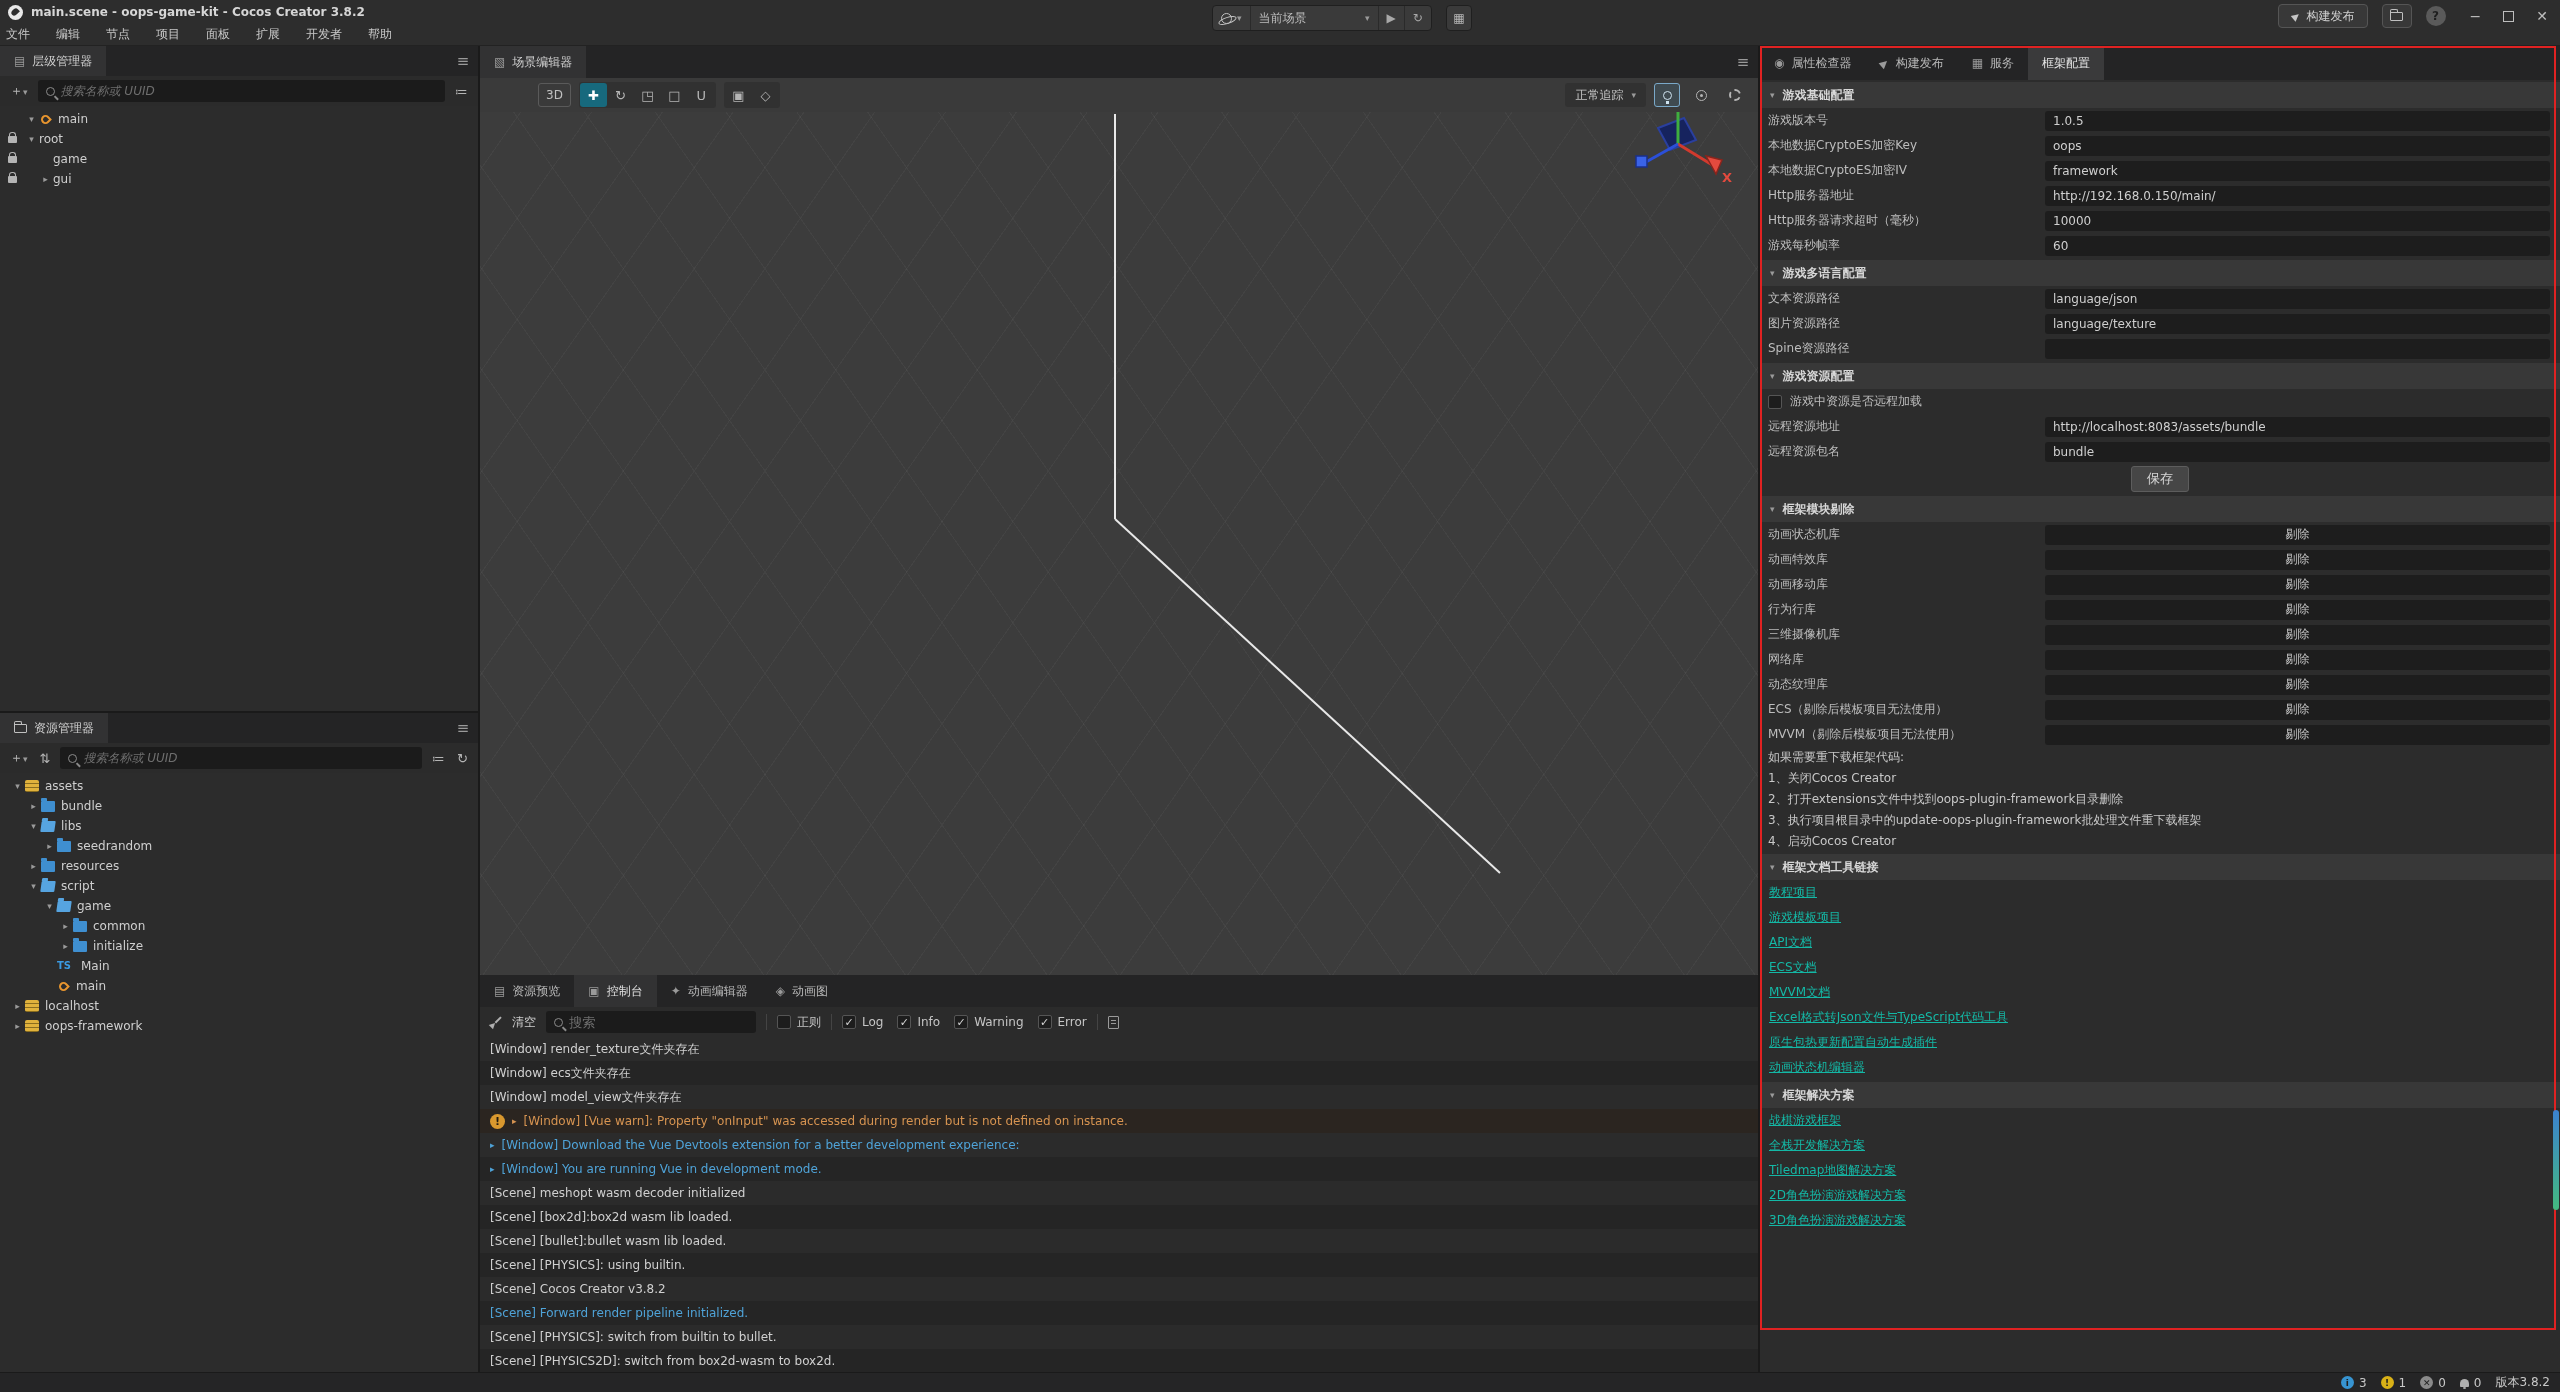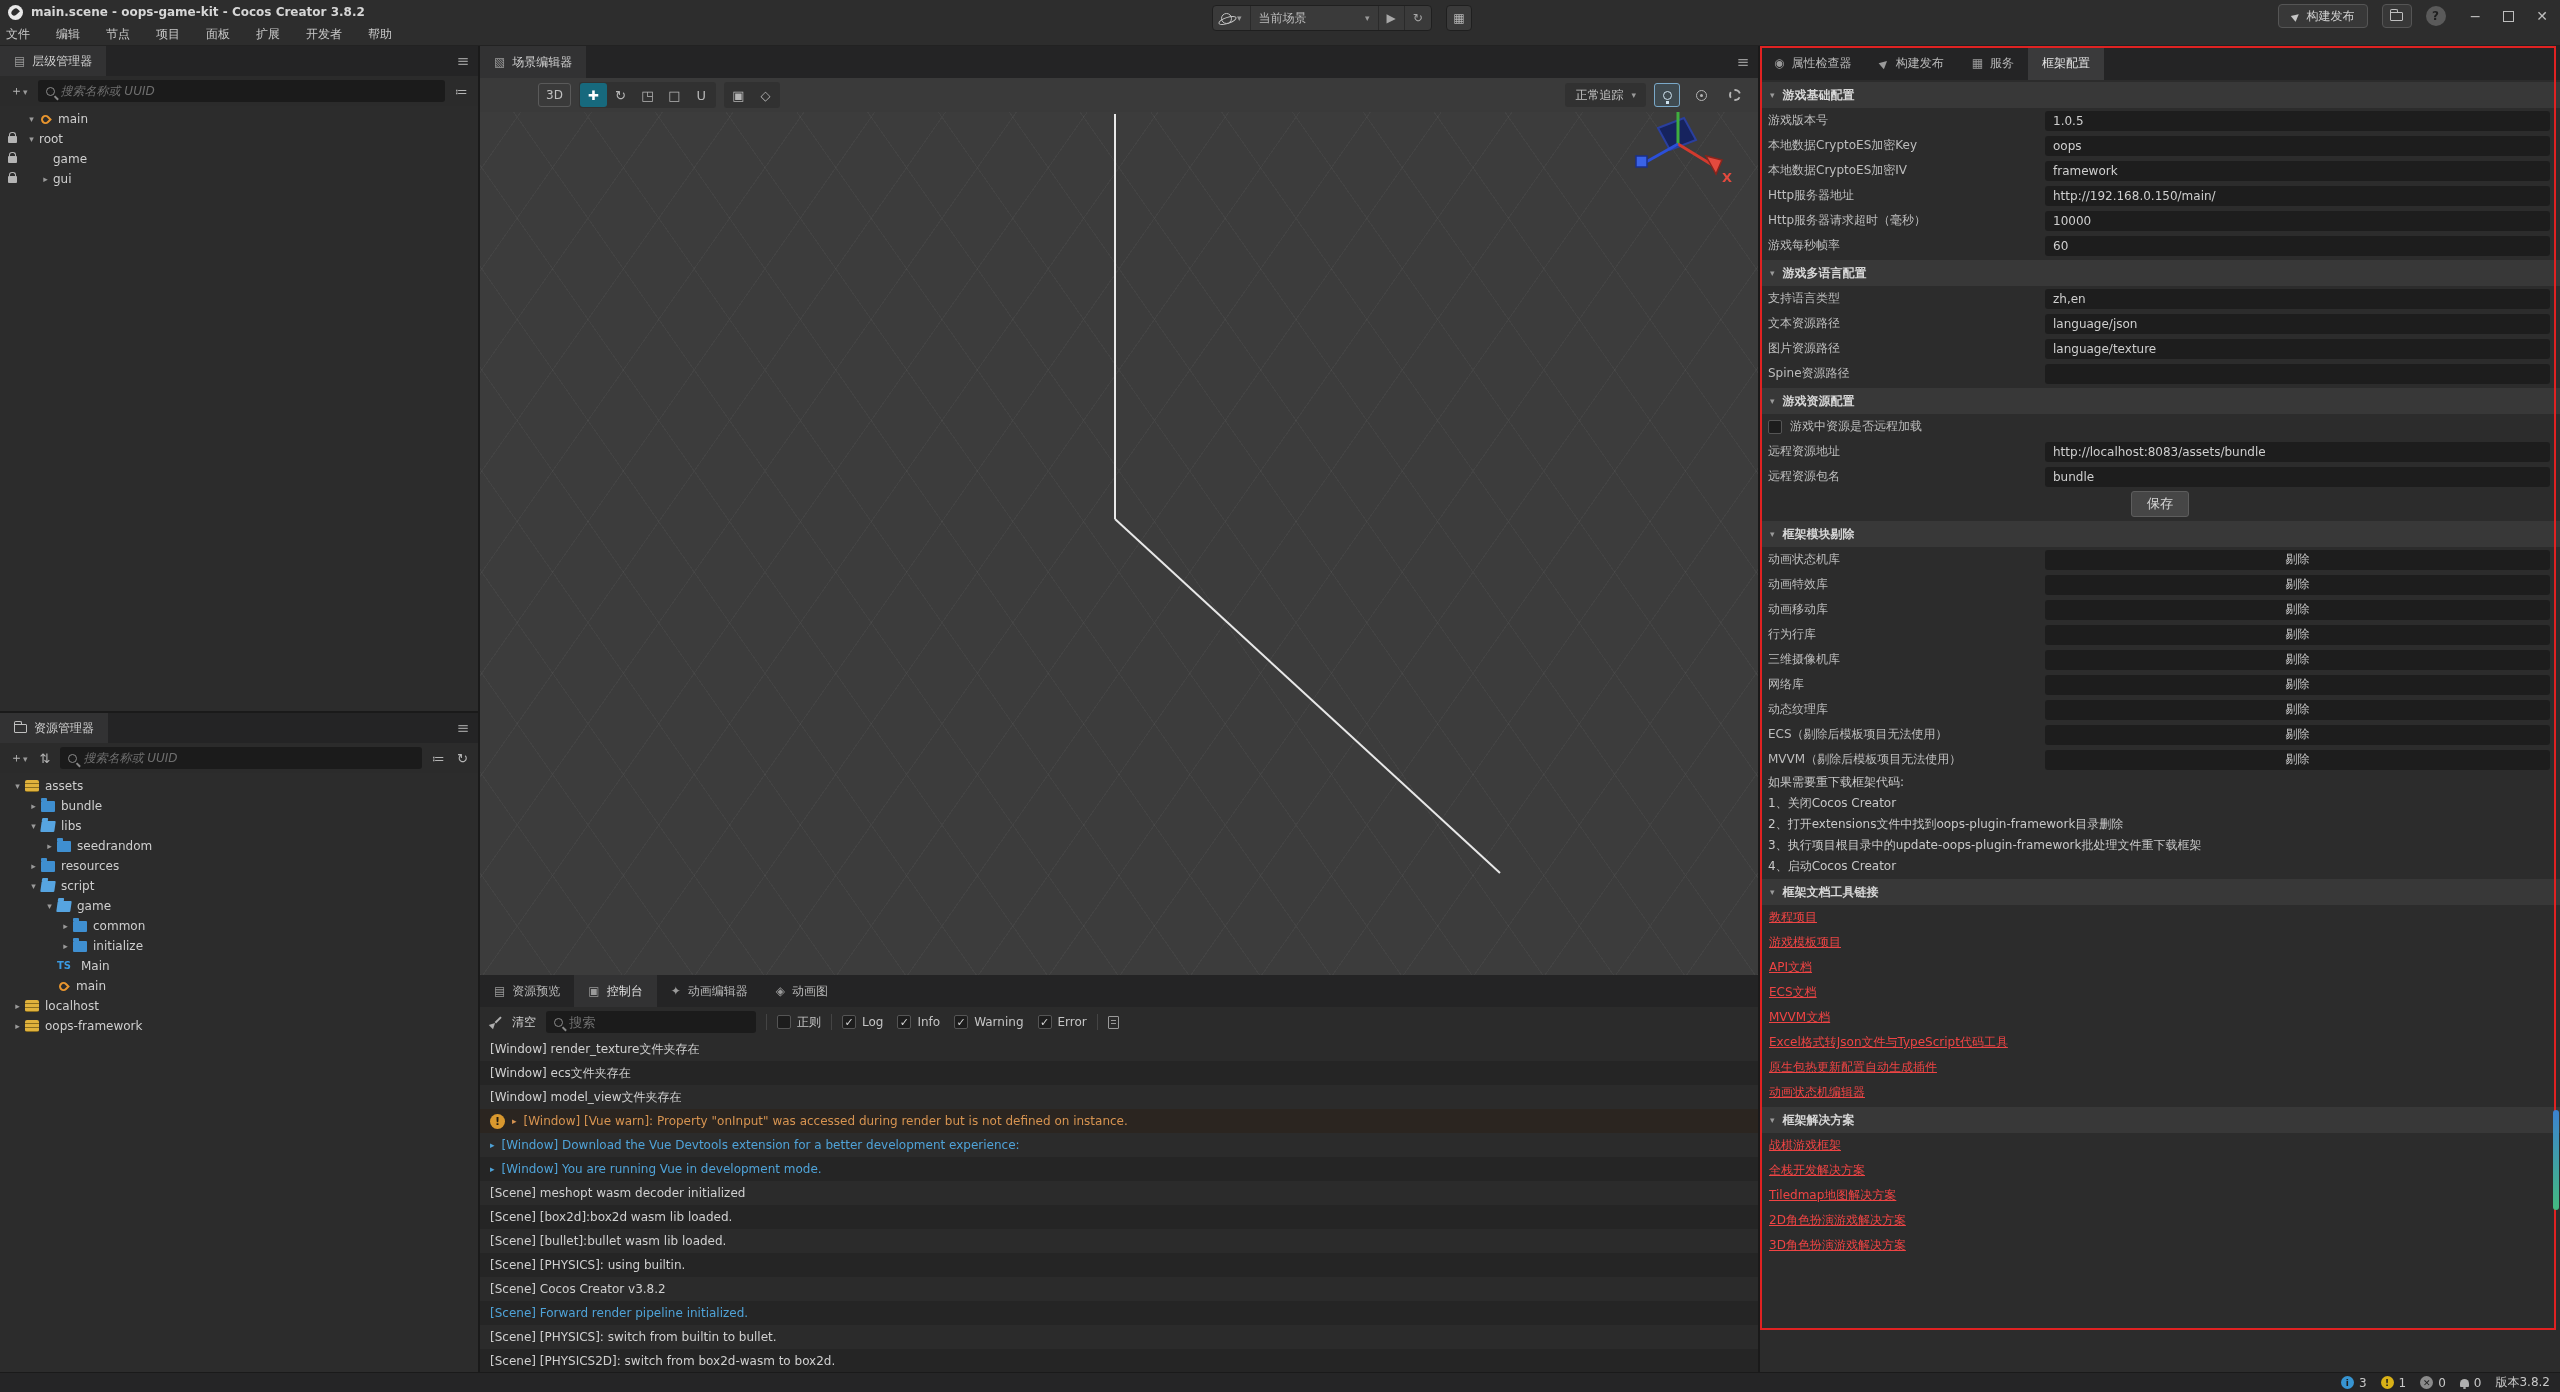--- a/index.html
+++ b/index.html
@@ -680,10 +680,6 @@
         </div>
         <div>
 
-            <div class="insp-row">
-              <span class="insp-label">支持语言类型</span>
-              <input class="insp-input" value="zh,en" style="">
-            </div>
 
             <div class="insp-row">
               <span class="insp-label">文本资源路径</span>

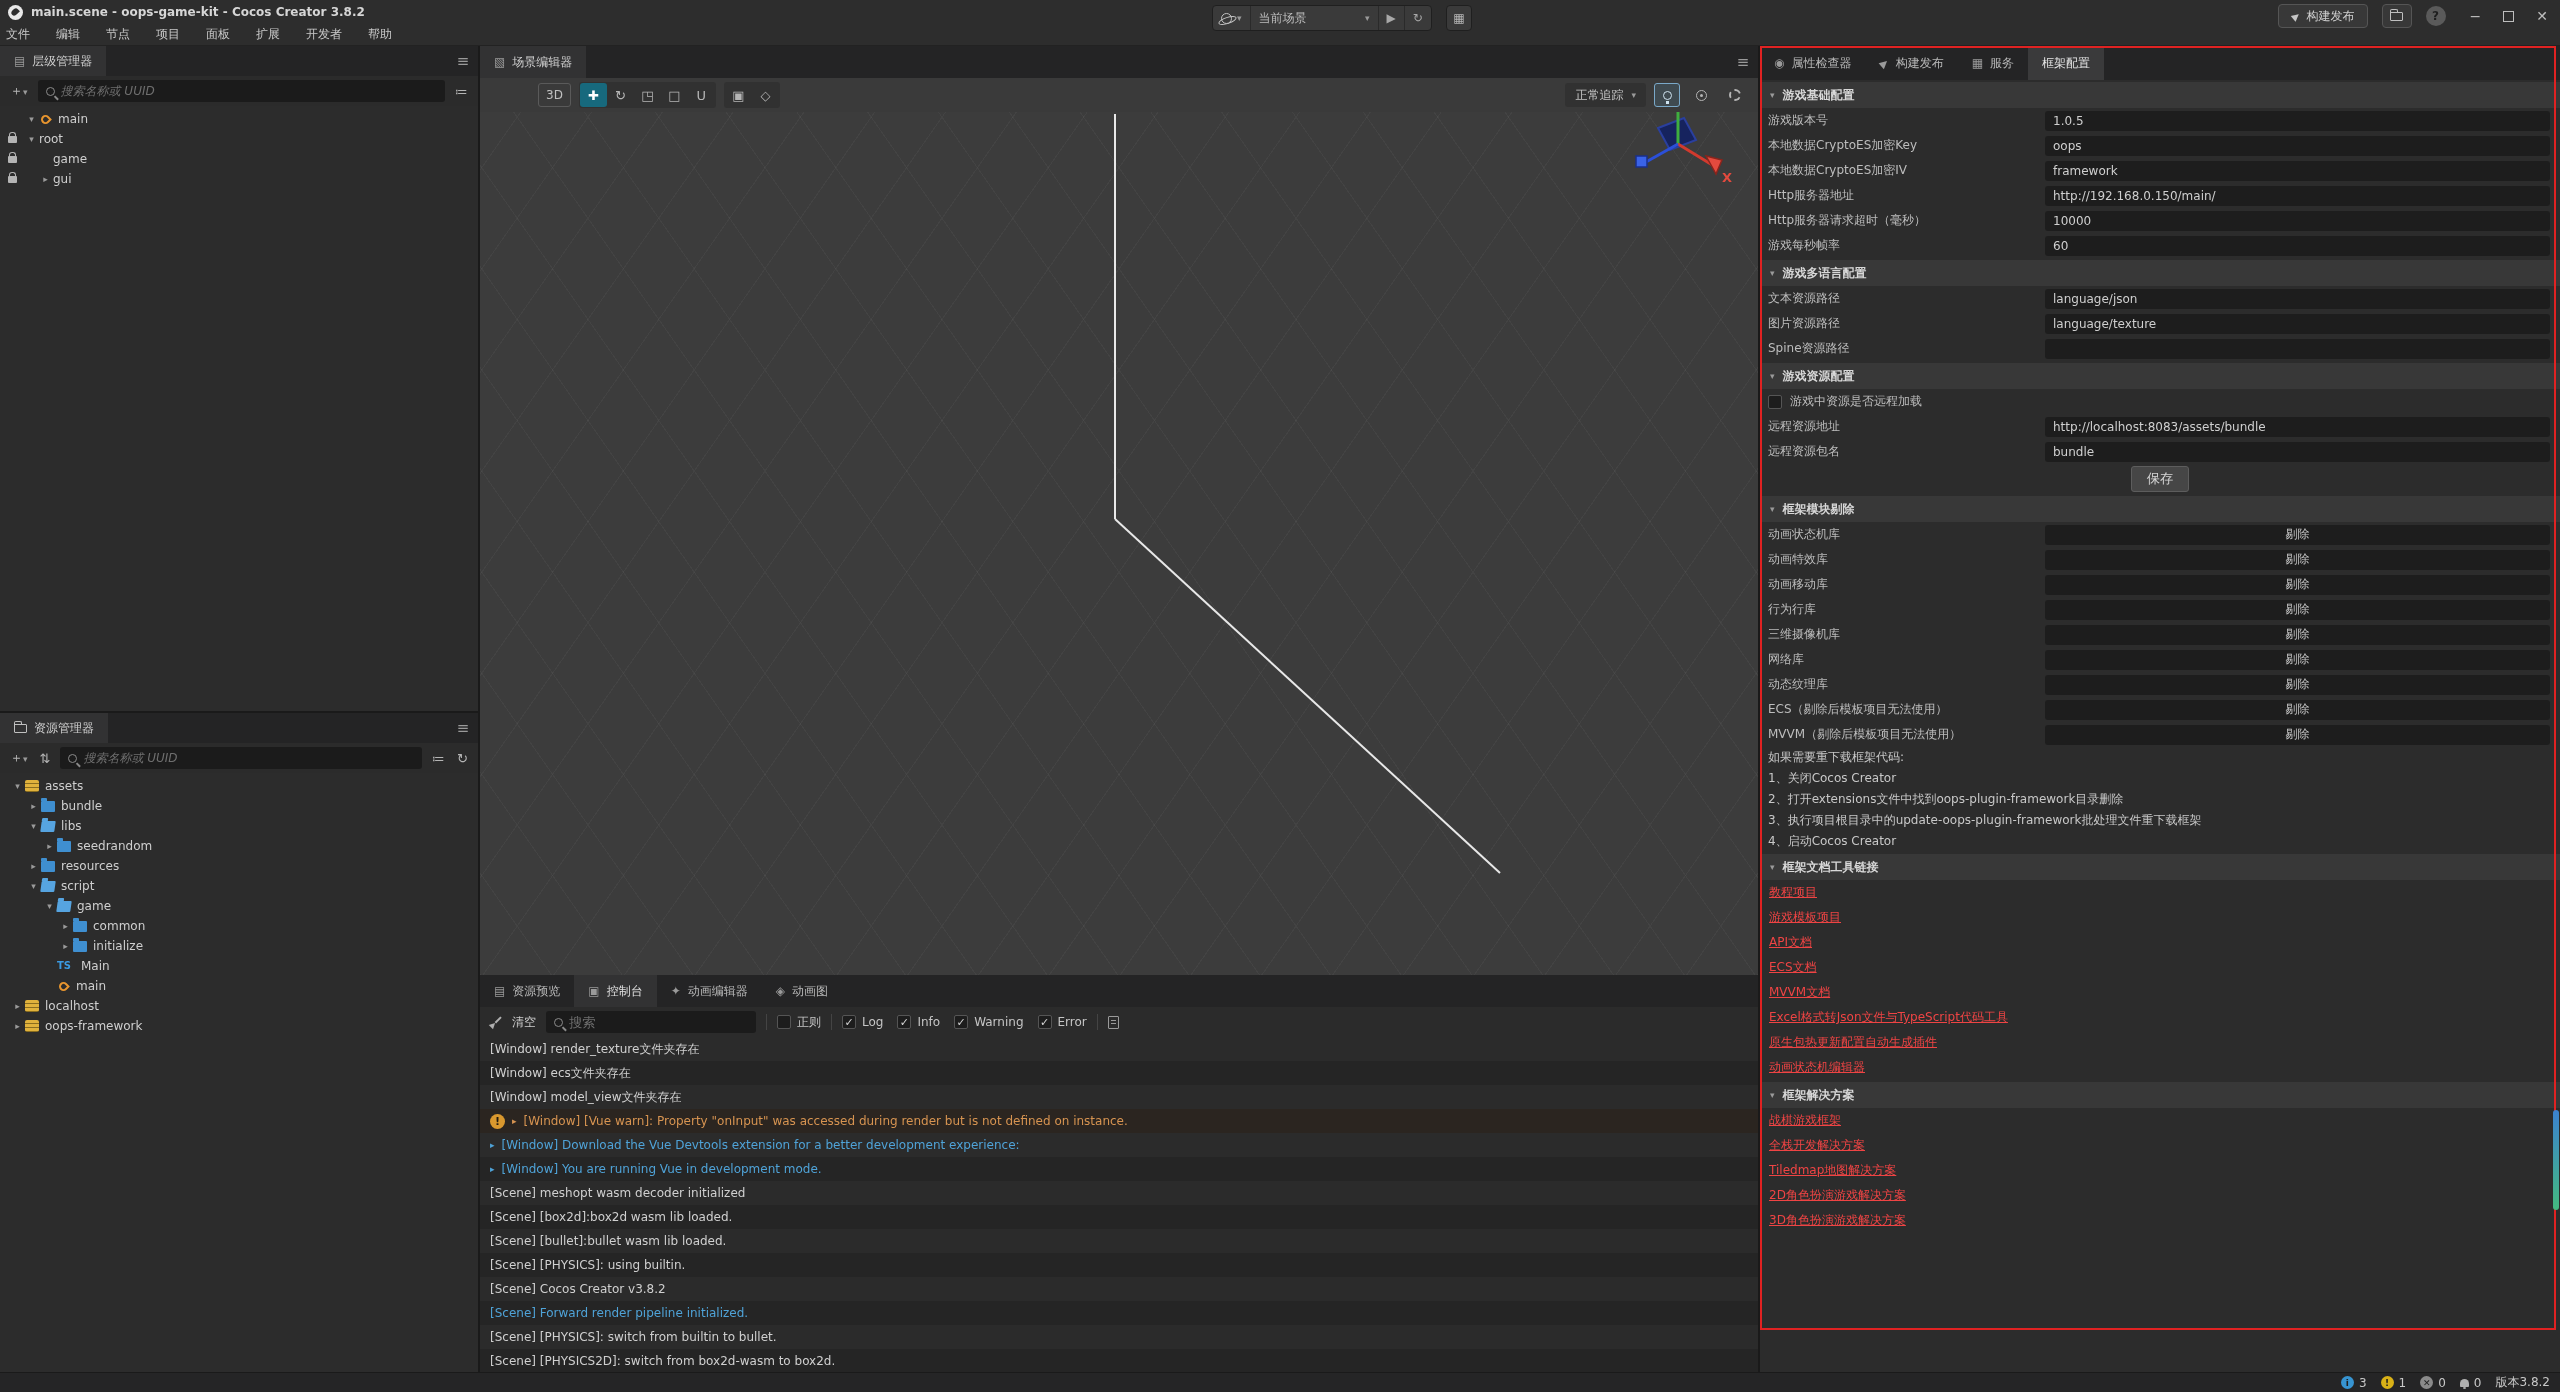--- a/index.html
+++ b/index.html
@@ -144,7 +144,7 @@
   .save-row { height:30px; display:flex; align-items:center; justify-content:center; }
   .save-btn { padding:3px 15px; background:#464646; border:1px solid #5d5d5d; border-radius:3px; color:#d5d5d5; }
   .note-row { height:21px; display:flex; align-items:center; padding:0 8px; color:#c8c8c8; }
-  .insp-link { display:flex; align-items:center; height:25px; padding:0 9px; color:#ef4444; text-decoration:underline; }
+  .insp-link { display:flex; align-items:center; height:25px; padding:0 9px; color:#14b8a6; text-decoration:underline; }
   .annotation { position:absolute; left:0; top:0; width:796px; height:1284px; border:2px solid #e02222; pointer-events:none; z-index:10; }
   .scrollthumb { position:absolute; right:1px; top:1064px; width:6px; height:100px; border-radius:3px; background:linear-gradient(#3b82d0,#43b97f); z-index:11; }
 

